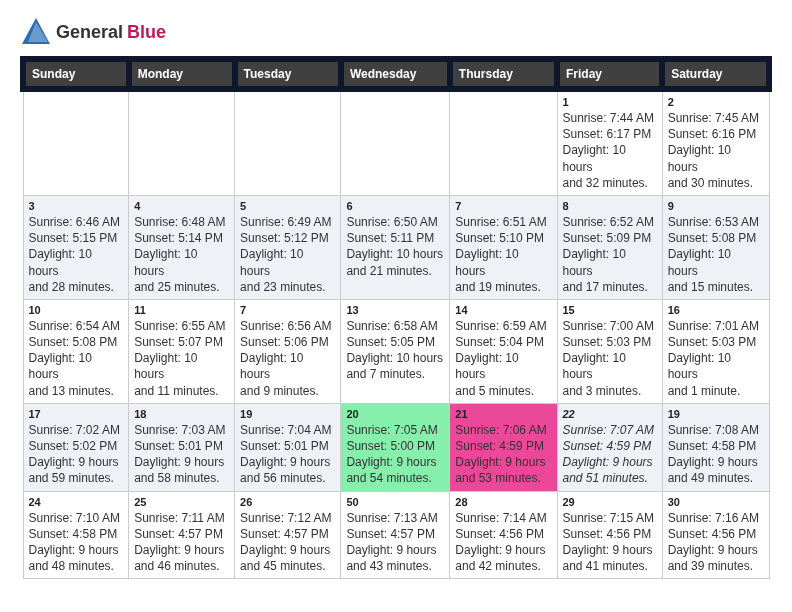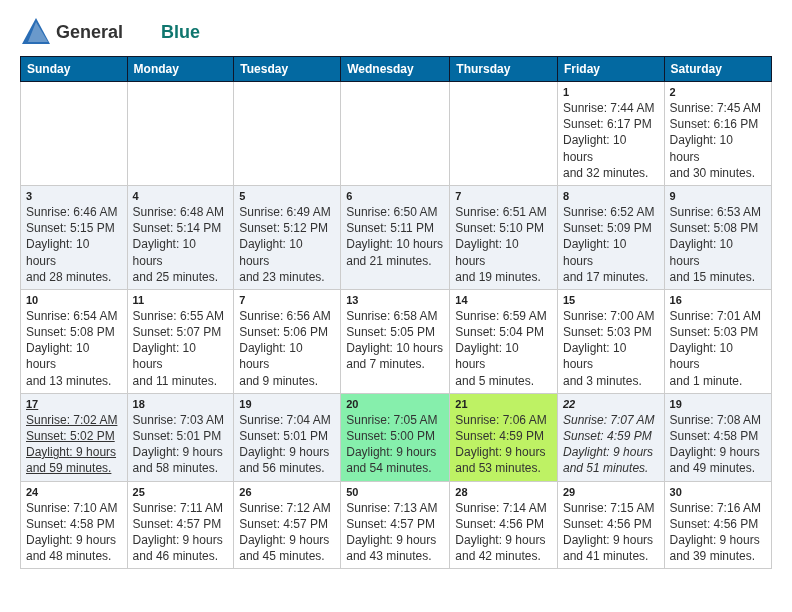--- a/index.html
+++ b/index.html
@@ -100,7 +100,7 @@
           <polygon points="16,6 28,26 8,26" fill="#fff" opacity="0.3"></polygon>
         </svg>
         <span style="font-size:18px;font-weight:bold;color:#333;">General</span>
-        <span style="font-size:18px;font-weight:bold;color:#0f766e;margin-left:34px;">Blue</span>
+        <span style="font-size:18px;font-weight:bold;color:#be185d;">Blue</span>
       </div>
     </div>
     <div class="title-area">

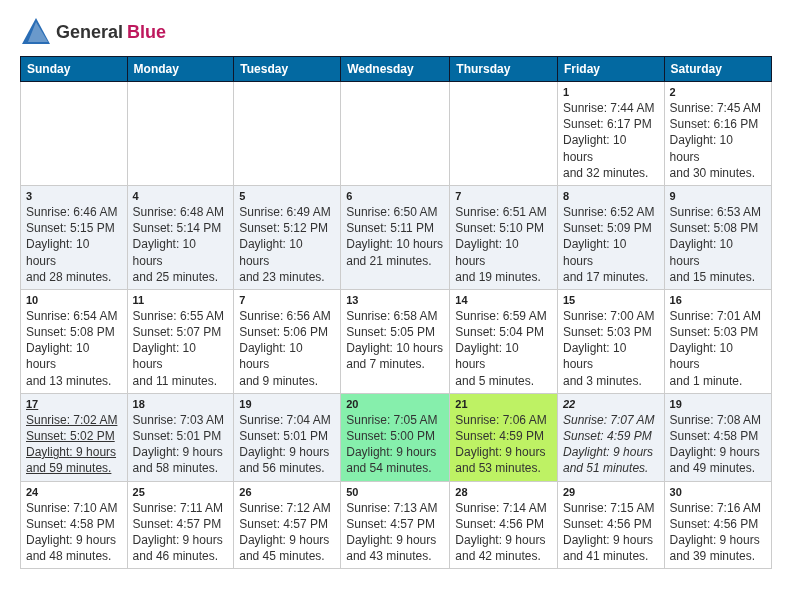--- a/index.html
+++ b/index.html
@@ -47,13 +47,13 @@
       border: 1px solid #ccc;
     }
     .calendar th {
-      background: #0369a1;
+      background: #404040;
       color: #fff;
       font-size: 12px;
       font-weight: bold;
       padding: 5px 6px;
       text-align: left;
-      border: 1px solid #0f172a;
+      border: 6px solid #0f172a;
     }
     .calendar td {
       border: 1px solid #ccc;

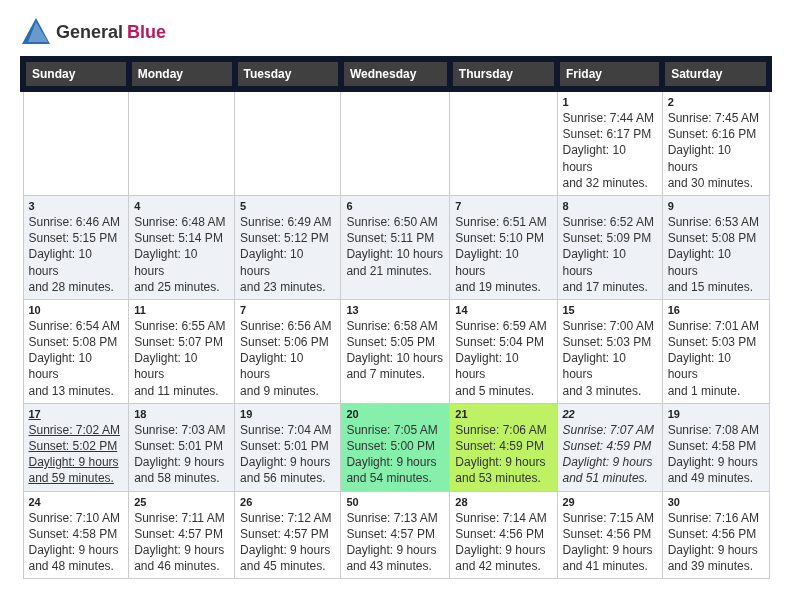--- a/index.html
+++ b/index.html
@@ -199,7 +199,7 @@
           </td>
         </tr>
         <tr>
-          <td style="background: rgb(238, 242, 247); text-decoration: underline;">
+          <td style="background: rgb(238, 242, 247);">
             <div class="day-num">17</div>
             <div class="day-info">Sunrise: 7:02 AM<br>Sunset: 5:02 PM<br>Daylight: 9 hours<br>and 59 minutes.</div>
           </td>

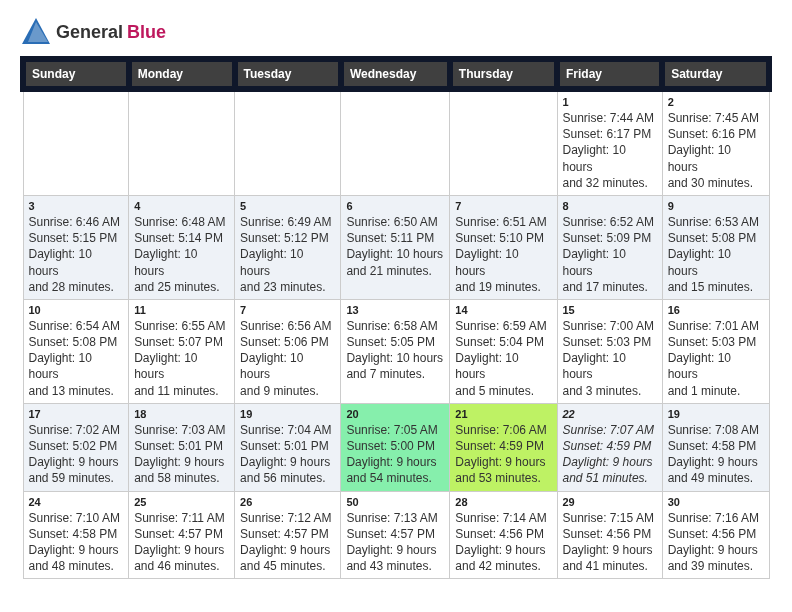--- a/index.html
+++ b/index.html
@@ -215,7 +215,7 @@
             <div class="day-num">20</div>
             <div class="day-info">Sunrise: 7:05 AM<br>Sunset: 5:00 PM<br>Daylight: 9 hours<br>and 54 minutes.</div>
           </td>
-          <td style="background: #bef264;">
+          <td style="background: #ec4899;">
             <div class="day-num">21</div>
             <div class="day-info">Sunrise: 7:06 AM<br>Sunset: 4:59 PM<br>Daylight: 9 hours<br>and 53 minutes.</div>
           </td>

